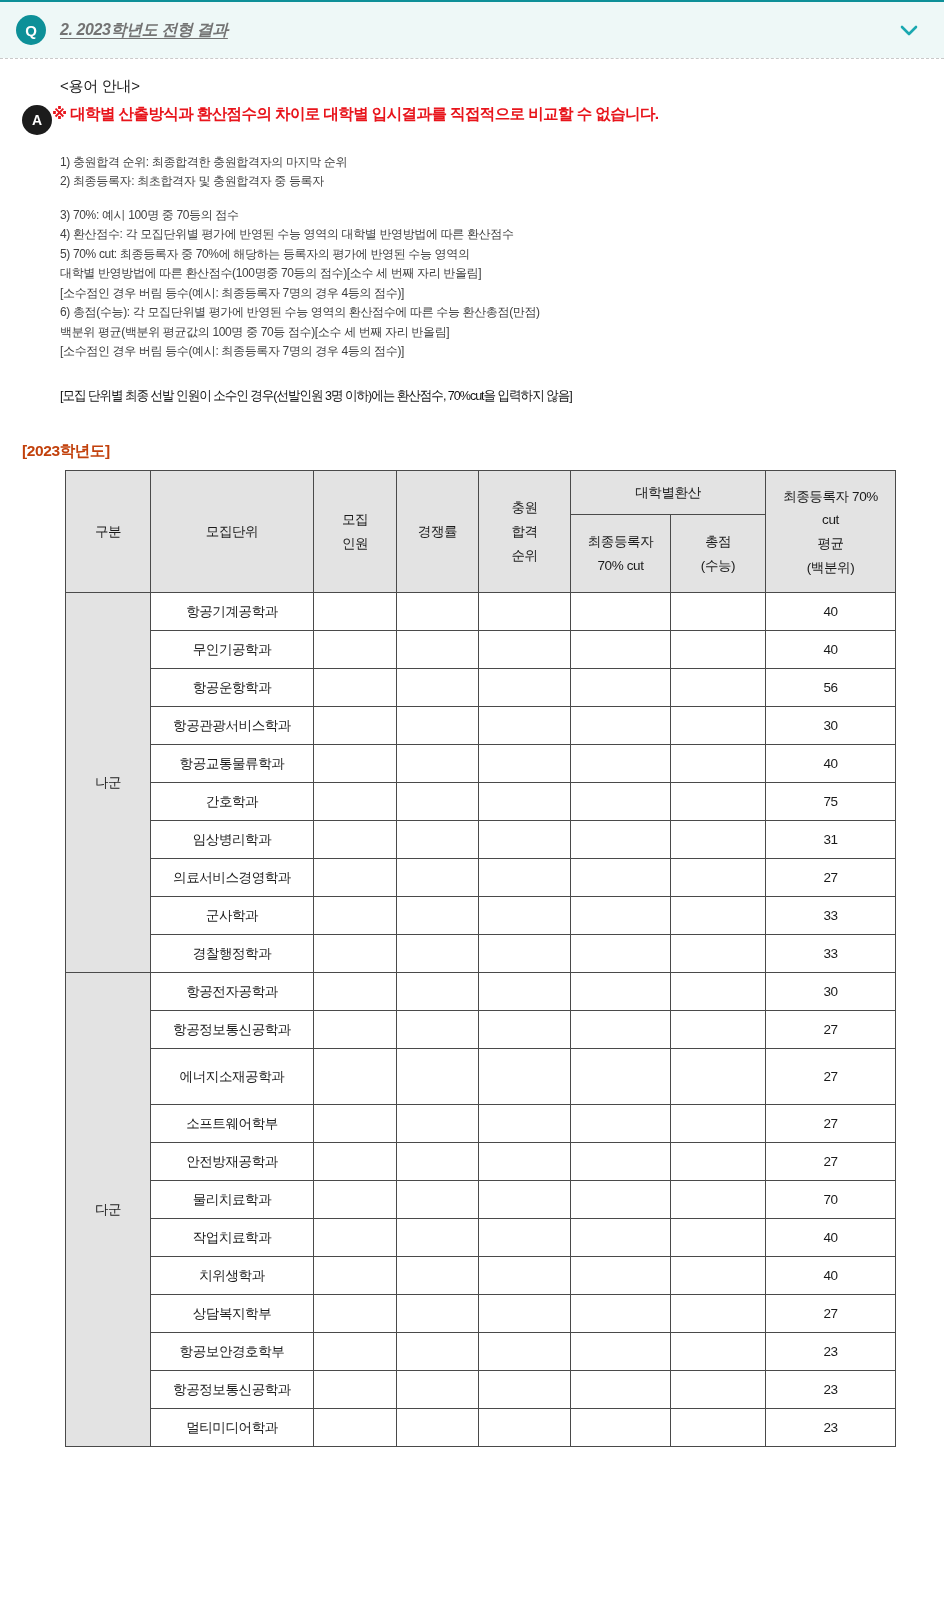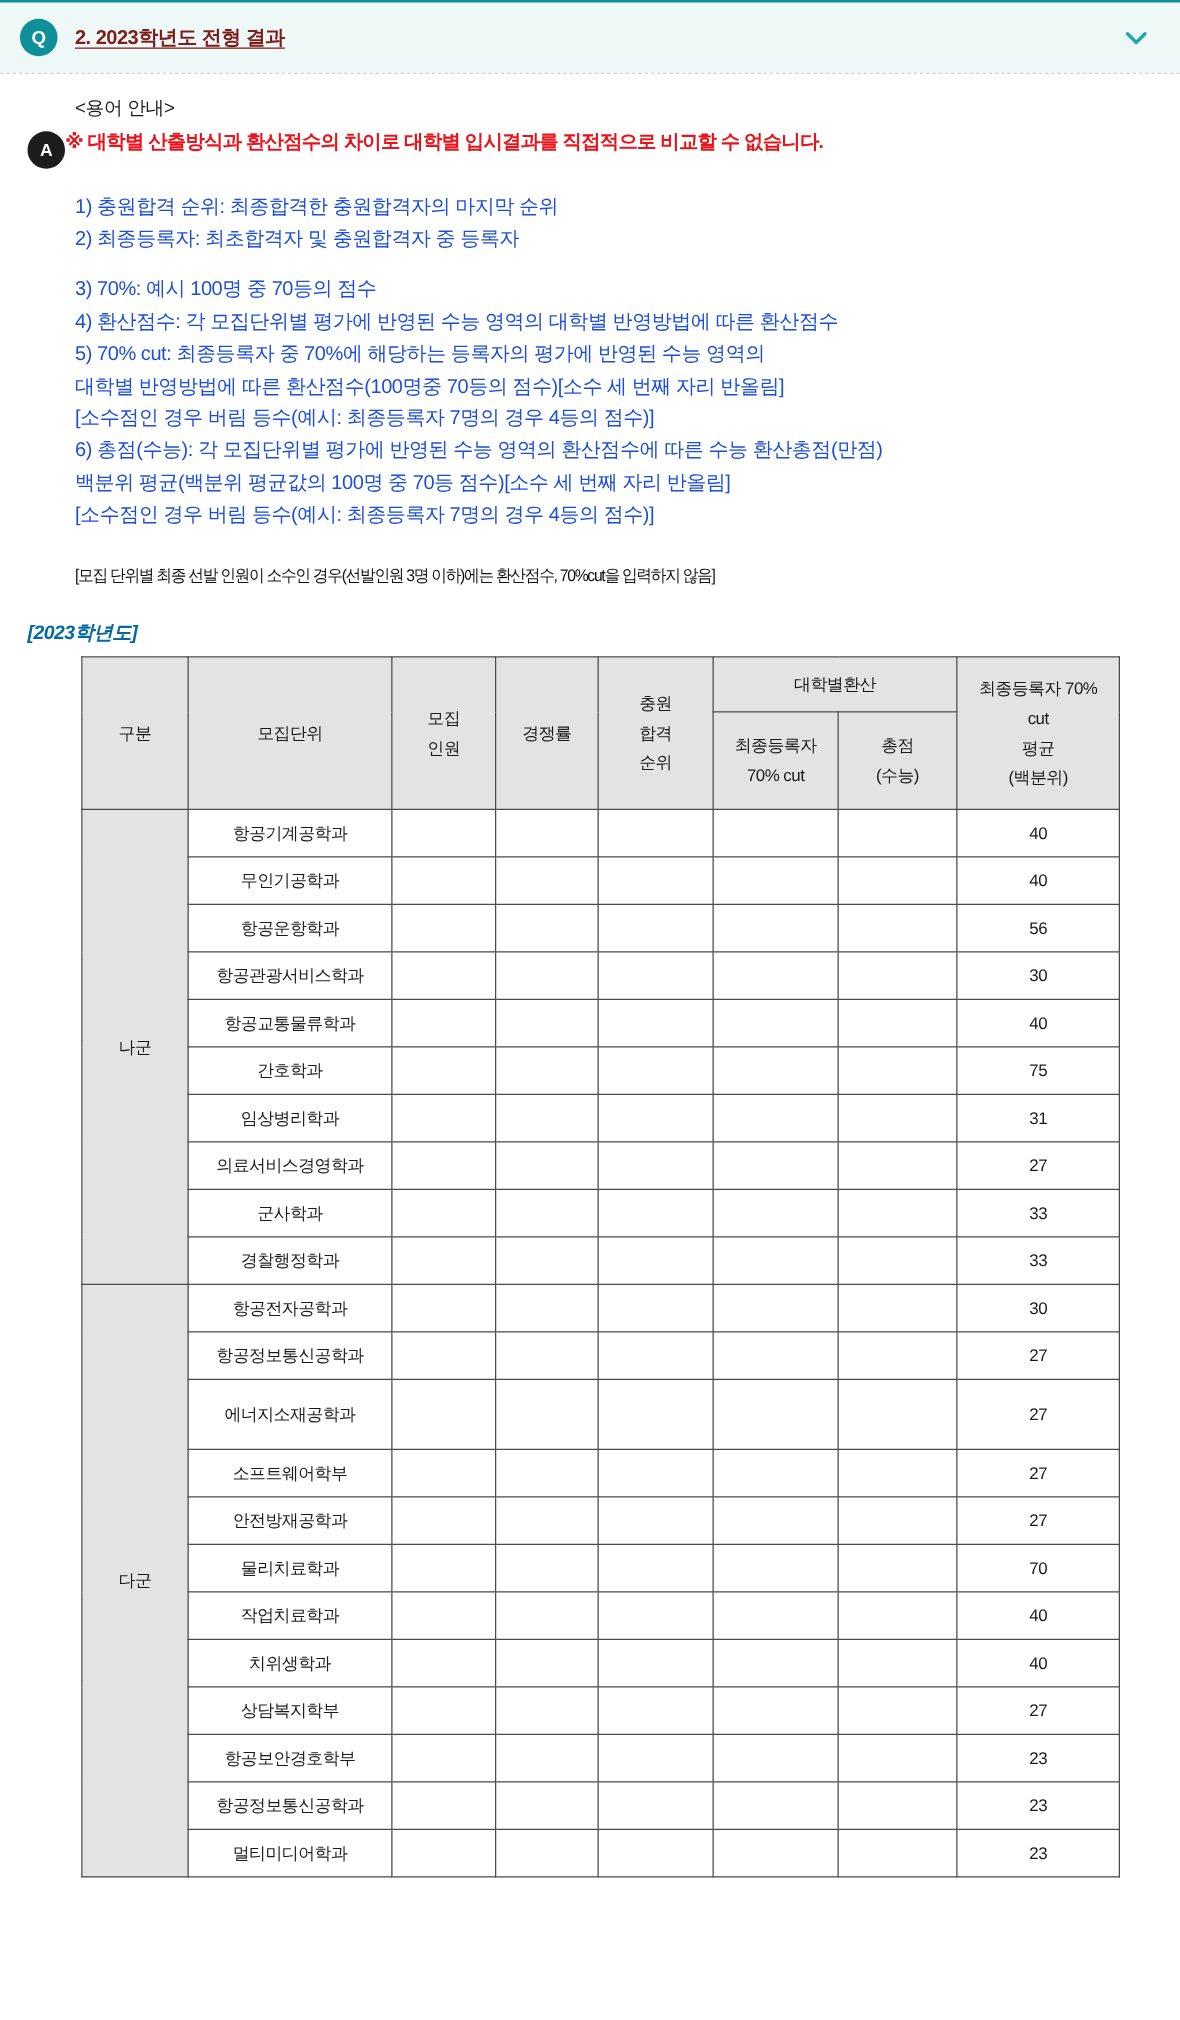--- a/index.html
+++ b/index.html
@@ -49,10 +49,11 @@
     margin-left: 14px;
     font-size: 16px;
     font-weight: bold;
-    color: #7f1d1d;
+    color: #737373;
     text-decoration: underline;
     text-underline-offset: 3px;
     letter-spacing: -0.4px;
+    font-style: italic;
   }
   .chevron {
     position: absolute;

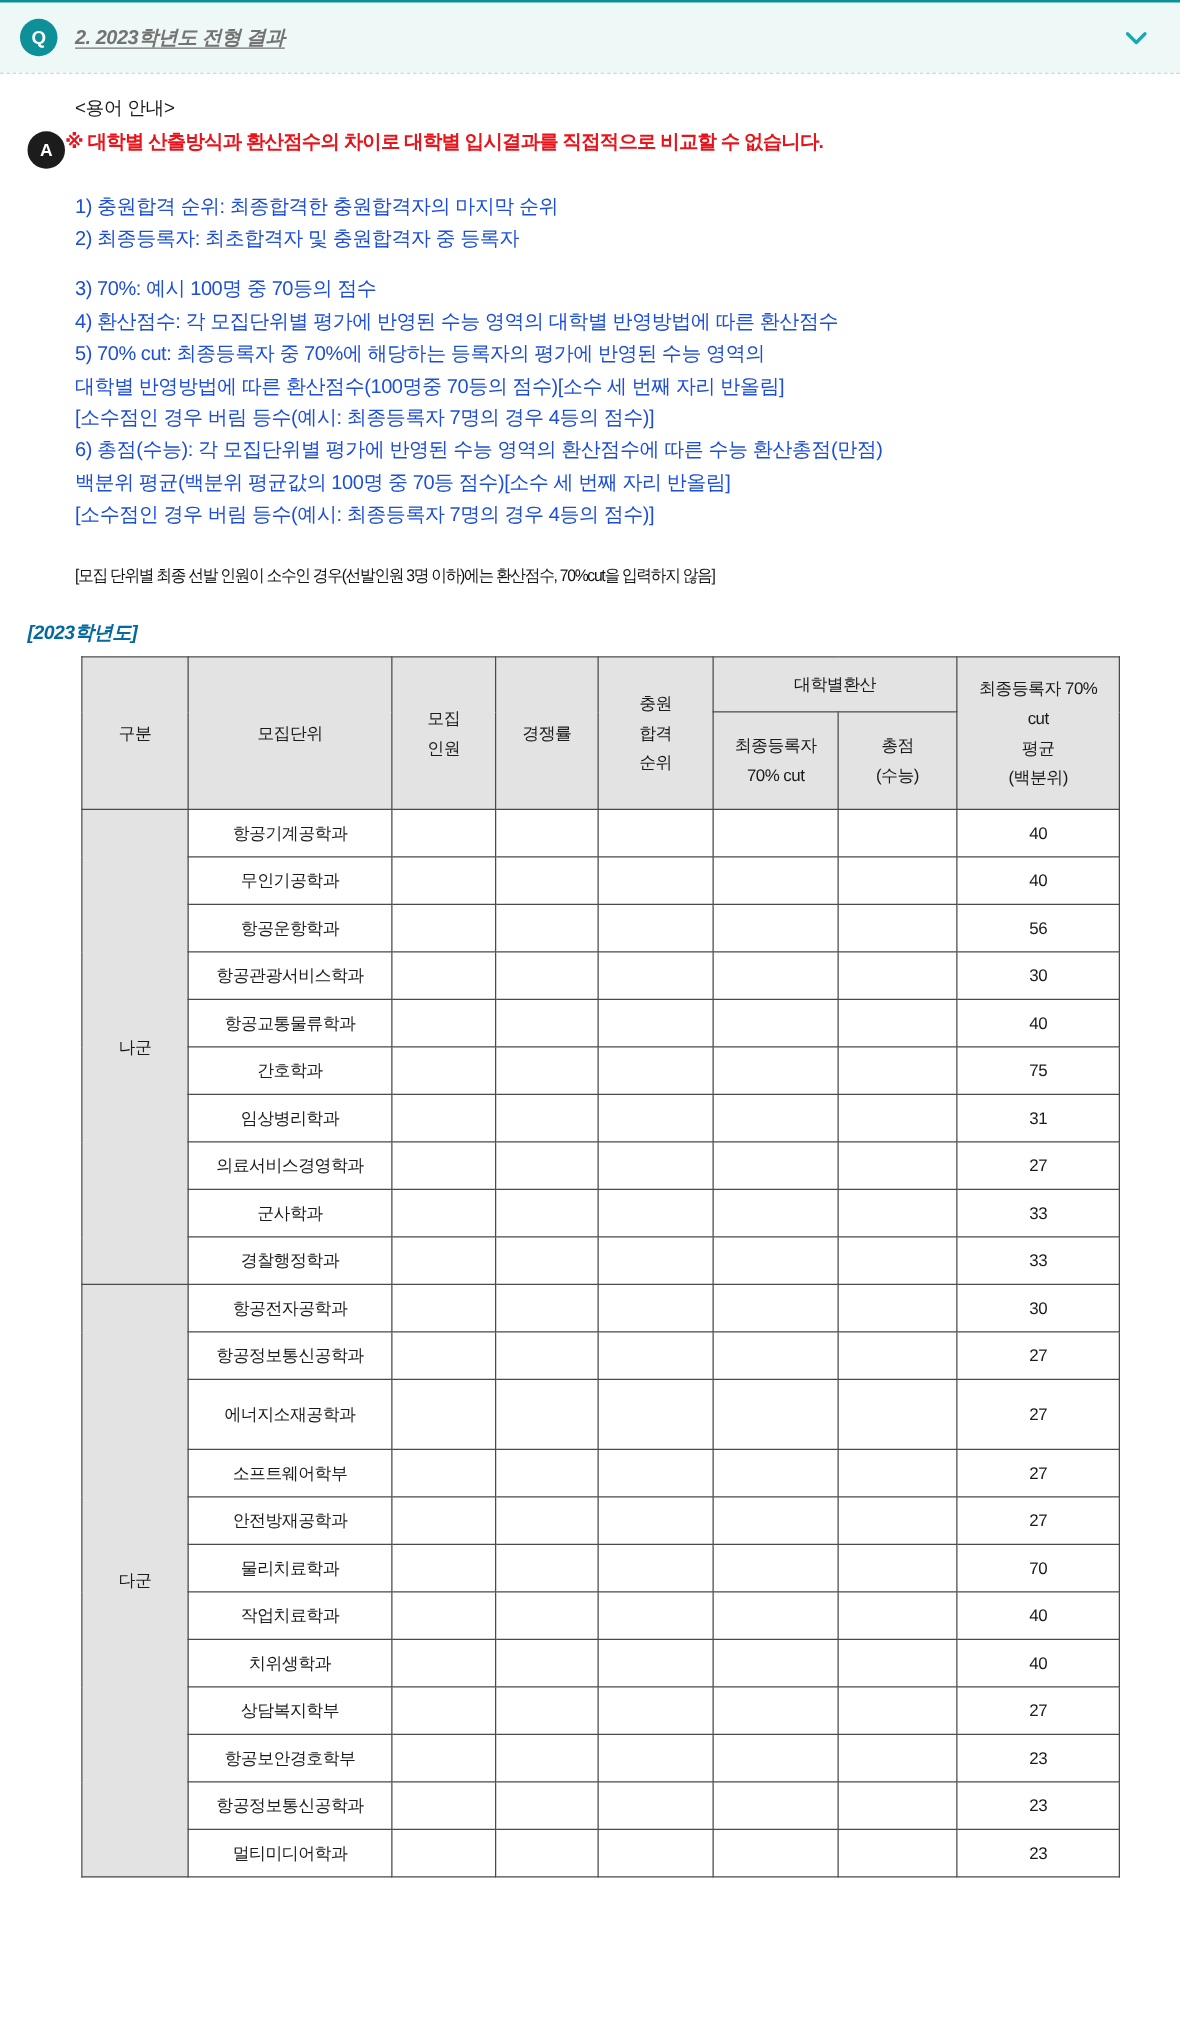--- a/index.html
+++ b/index.html
@@ -104,9 +104,9 @@
     letter-spacing: -0.35px;
   }
   .note-line {
-    font-size: 16px;
+    font-size: 12px;
     line-height: 1.62;
-    color: #1d4ed8;
+    color: #404040;
     white-space: nowrap;
   }
   .note-gap { height: 14px; }

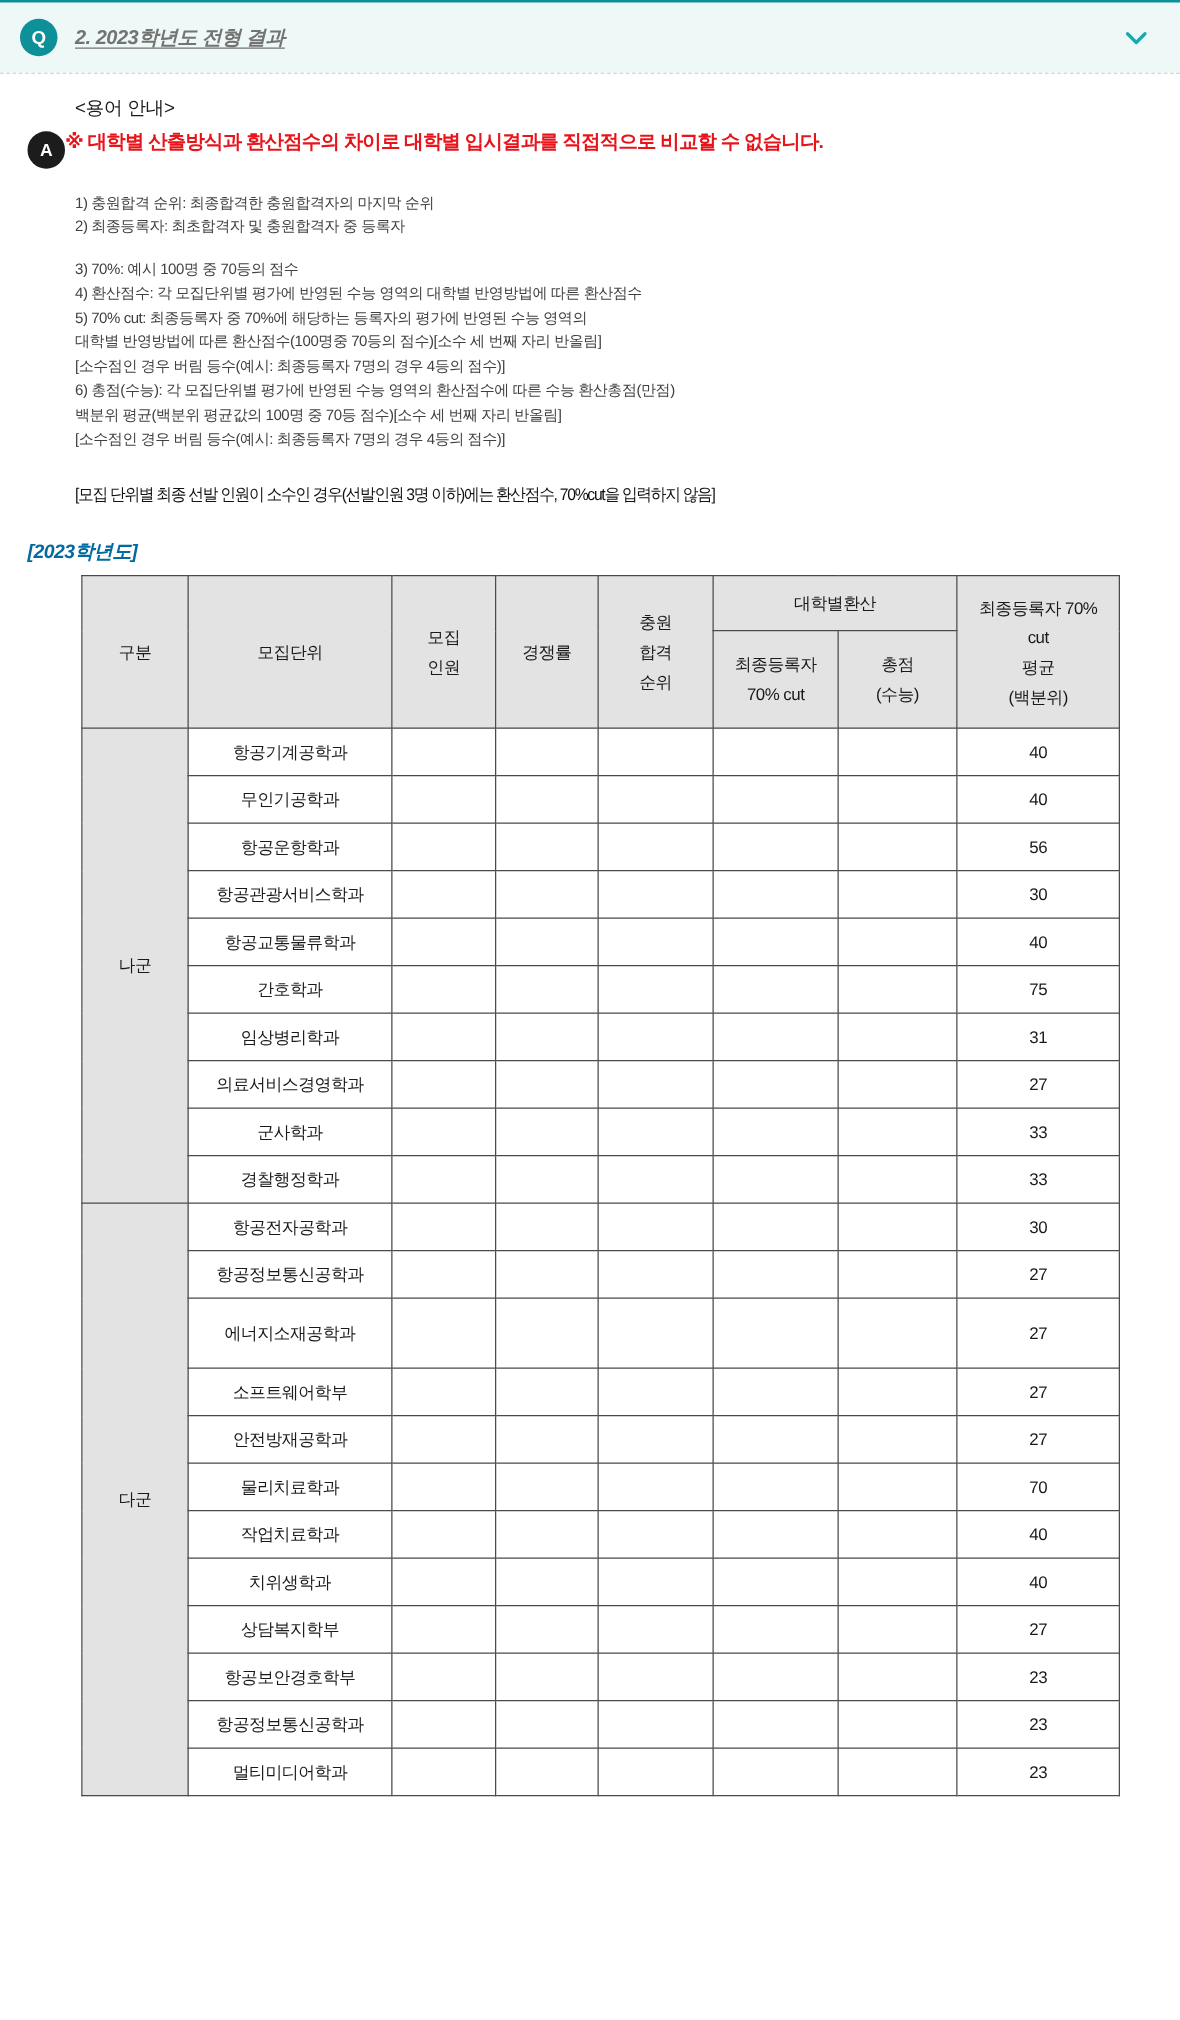--- a/index.html
+++ b/index.html
@@ -123,12 +123,11 @@
 
   
   .table-caption {
-    margin: 26px 0 8px 22px;
+    margin: 36px 0 8px 22px;
     font-size: 15.5px;
     font-weight: bold;
-    color: #0369a1;
+    color: #c2410c;
     letter-spacing: -0.4px;
-    font-style: italic;
   }
   .table-wrap {
     margin: 0 22px 0 65px;

